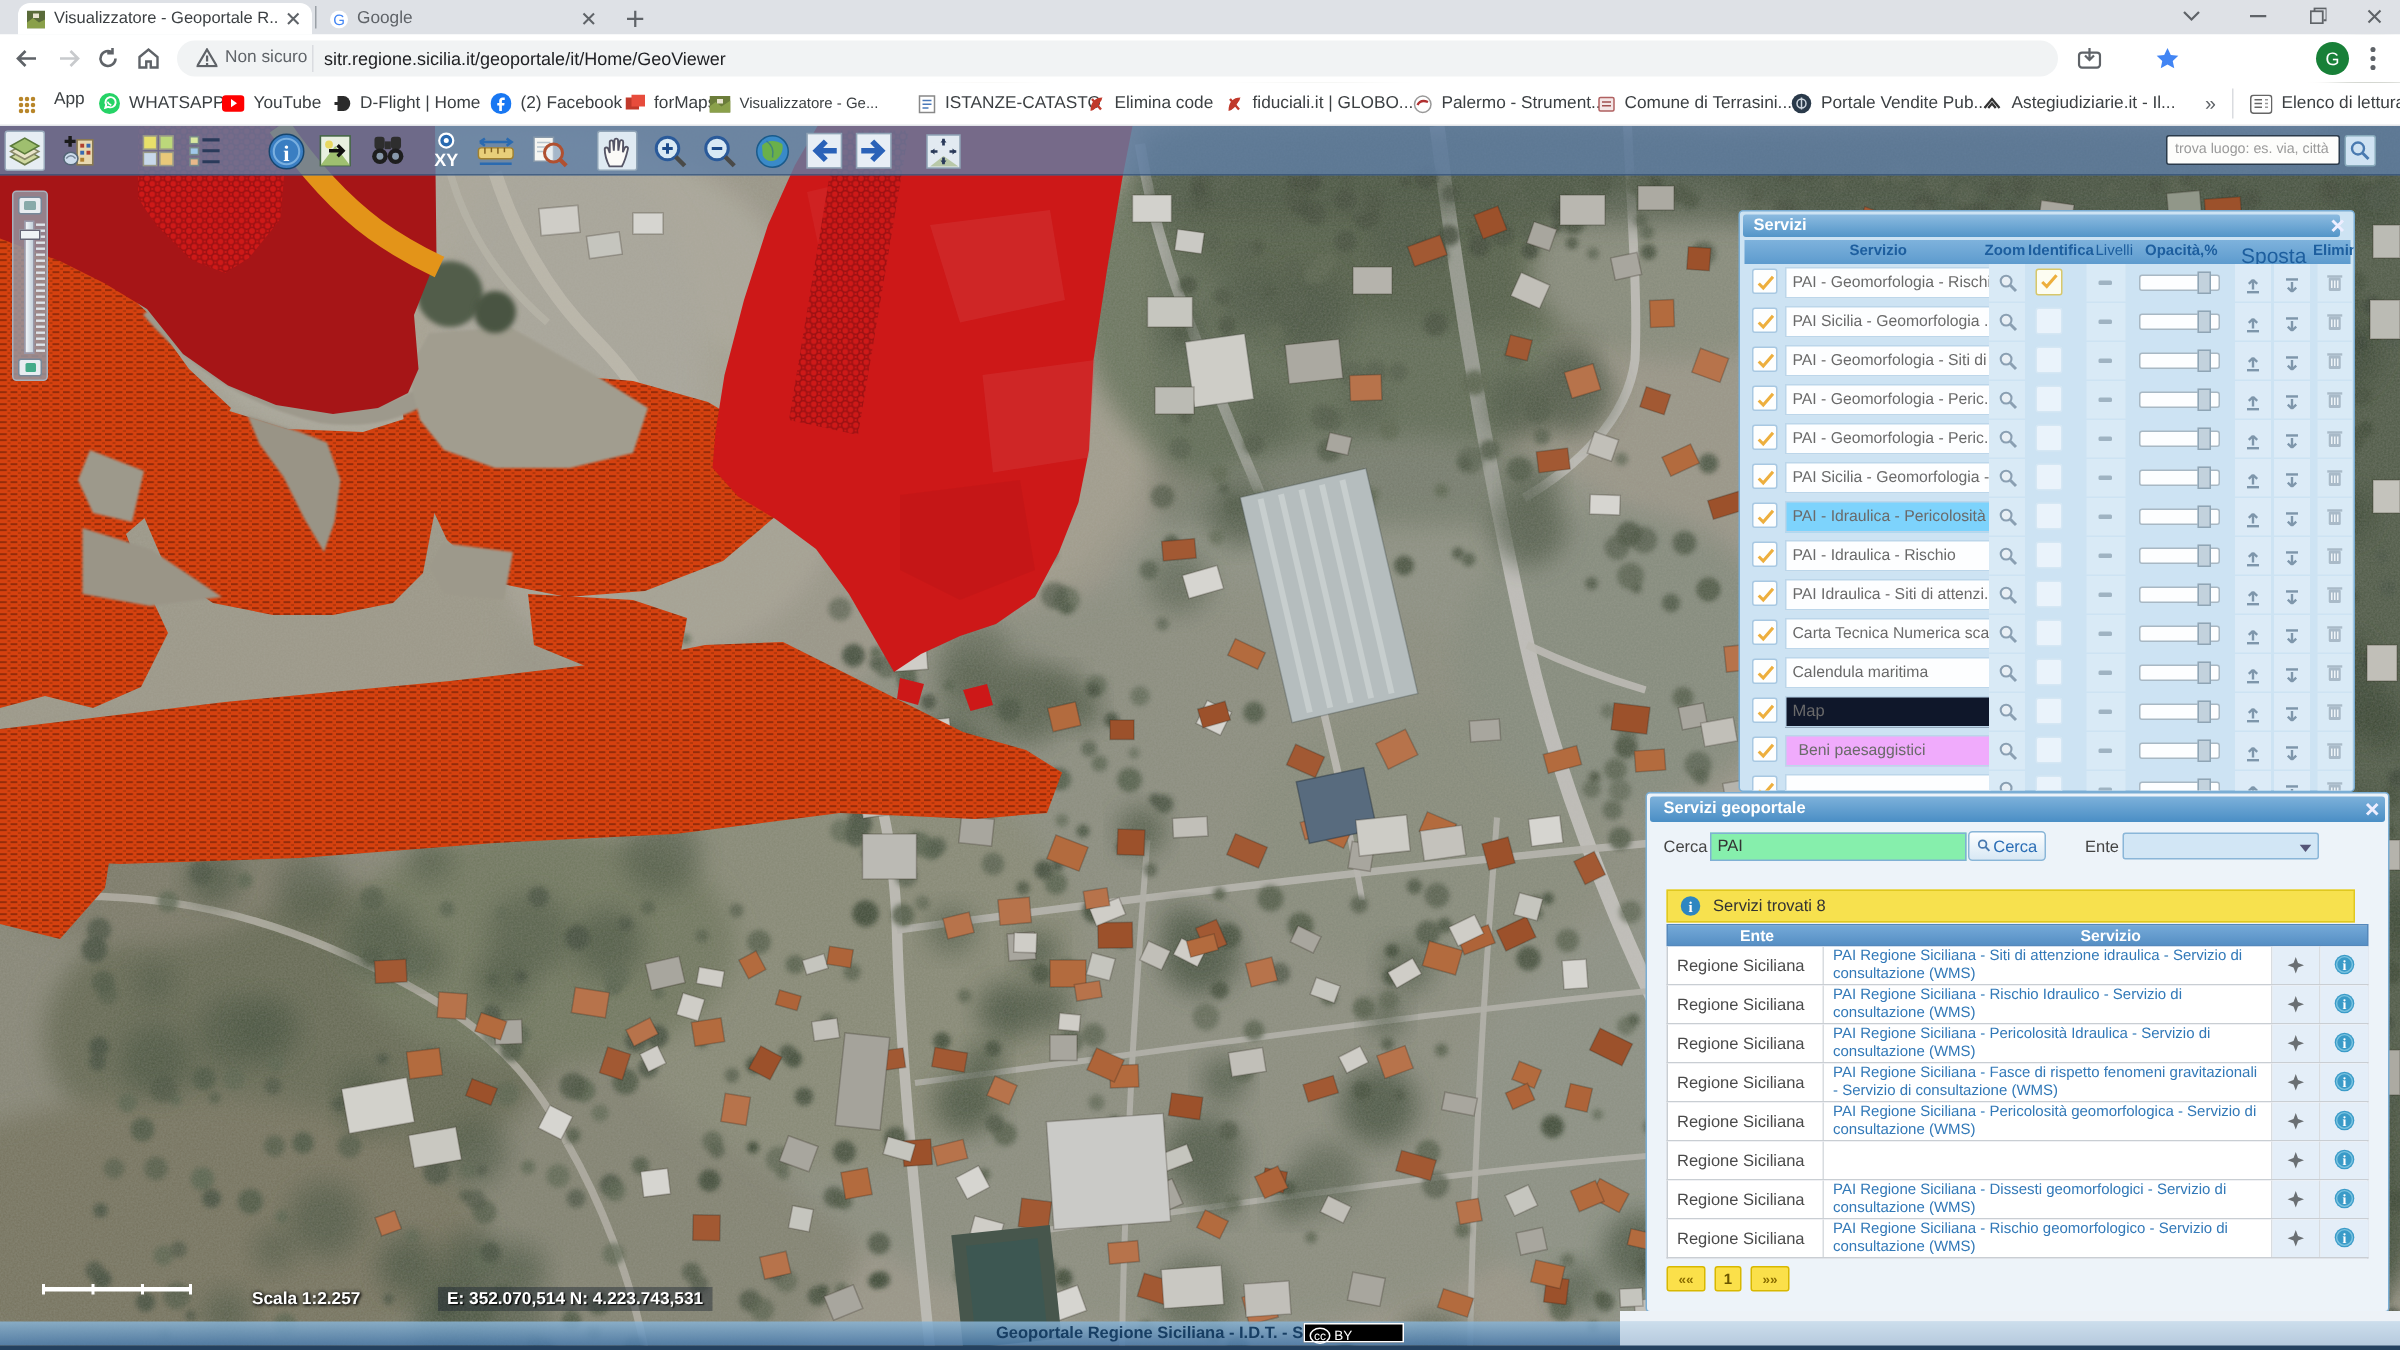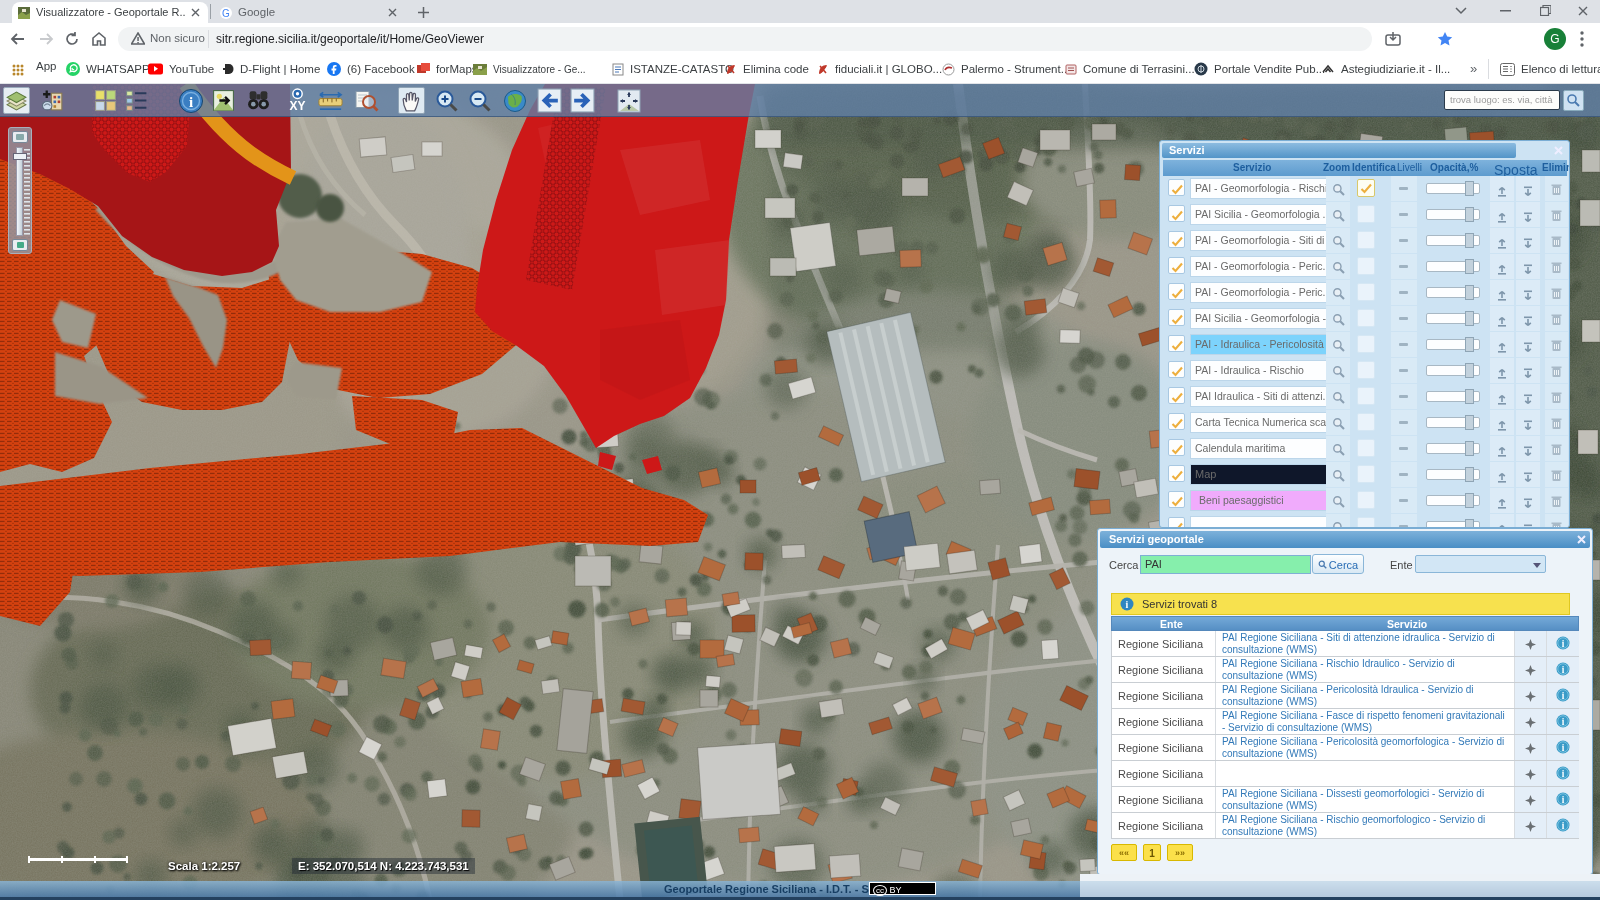--- a/index.html
+++ b/index.html
@@ -1056,7 +1056,7 @@
         <circle cx="7" cy="7" r="7" fill="#1877f2"></circle>
         <path d="M9.5,4.7 H8.2 c-0.3,0 -0.6,0.3 -0.6,0.7 V6.6 h1.8 L9.1,8.4 H7.6 V12 H5.8 V8.4 H4.5 V6.6 h1.3 V5.2 c0,-1.3 0.9,-2.2 2.2,-2.2 h1.5 z" fill="#fff"></path>
       </svg>
-      <span style="margin-left:6px">(6) Facebook</span>
+      <span style="margin-left:6px">(2) Facebook</span>
     </div>
     <div style="position:absolute;left:417px;top:5px;height:18px;display:flex;align-items:center;font-size:11.5px;color:#3c4043;white-space:nowrap">
       <svg width="13" height="12">

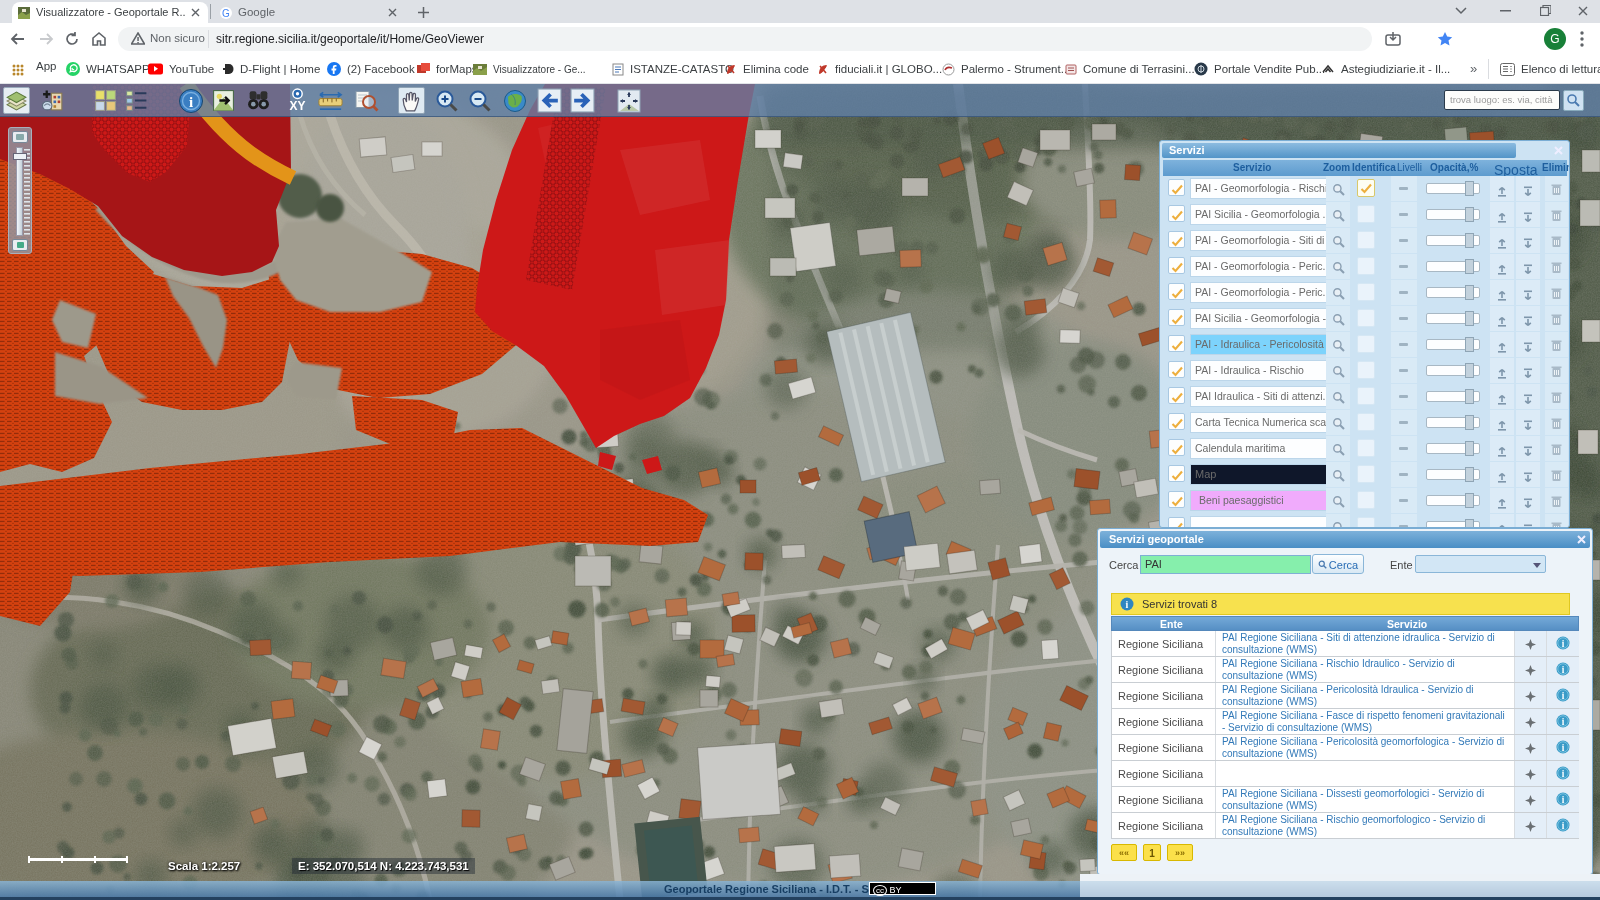--- a/index.html
+++ b/index.html
@@ -1275,7 +1275,7 @@
 </div>
 
 <div class="abs" style="left:1159px;top:140px;width:411px;height:388px;background:#cde3f3;border:1px solid #7aadd4;border-radius:3px;overflow:hidden;box-sizing:border-box">
- <div class="abs" style="left:2px;top:2px;width:354px;height:15px;background:linear-gradient(#8cbbe0,#5395c8);border-radius:2px">
+ <div class="abs" style="left:2px;top:2px;width:398px;height:15px;background:linear-gradient(#8cbbe0,#5395c8);border-radius:2px">
   <div class="abs" style="left:7px;top:1px;font-size:11px;font-weight:bold;color:#fff">Servizi</div>
   <svg class="abs" style="left:392px;top:3px" width="9" height="9">
         <path d="M1,1 L8,8 M8,1 L1,8" stroke="#eef" stroke-width="2"></path>

